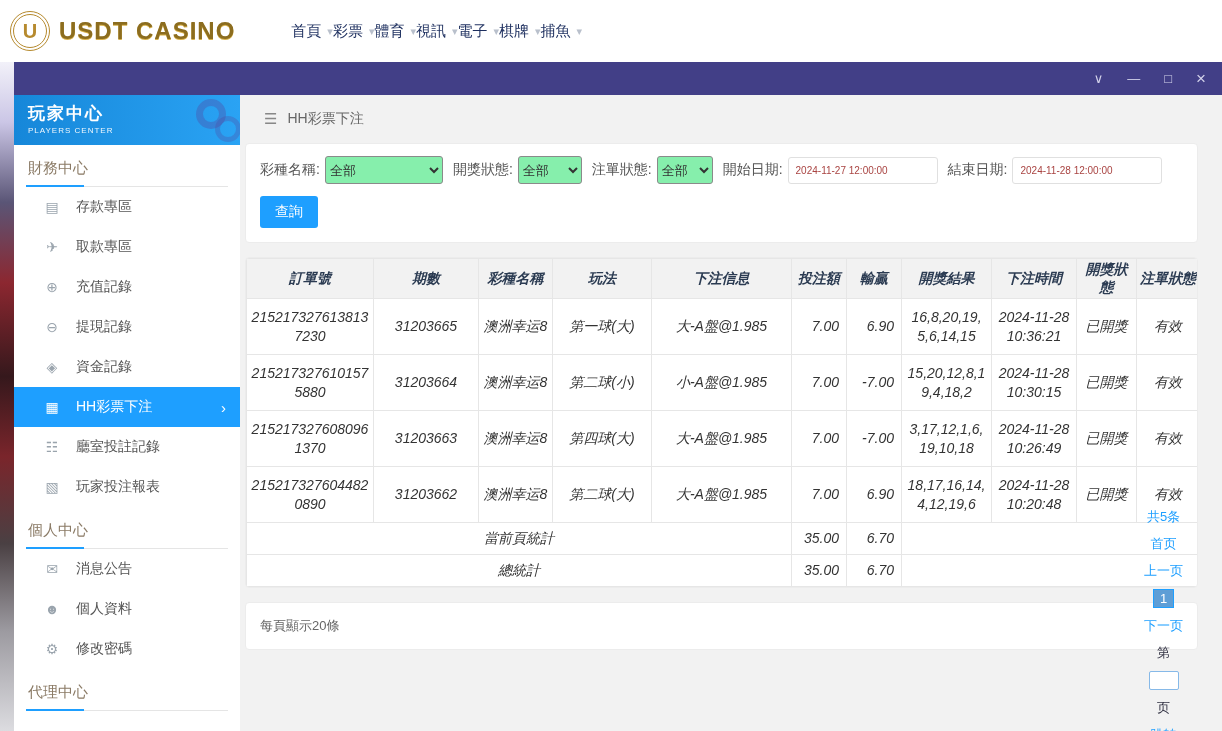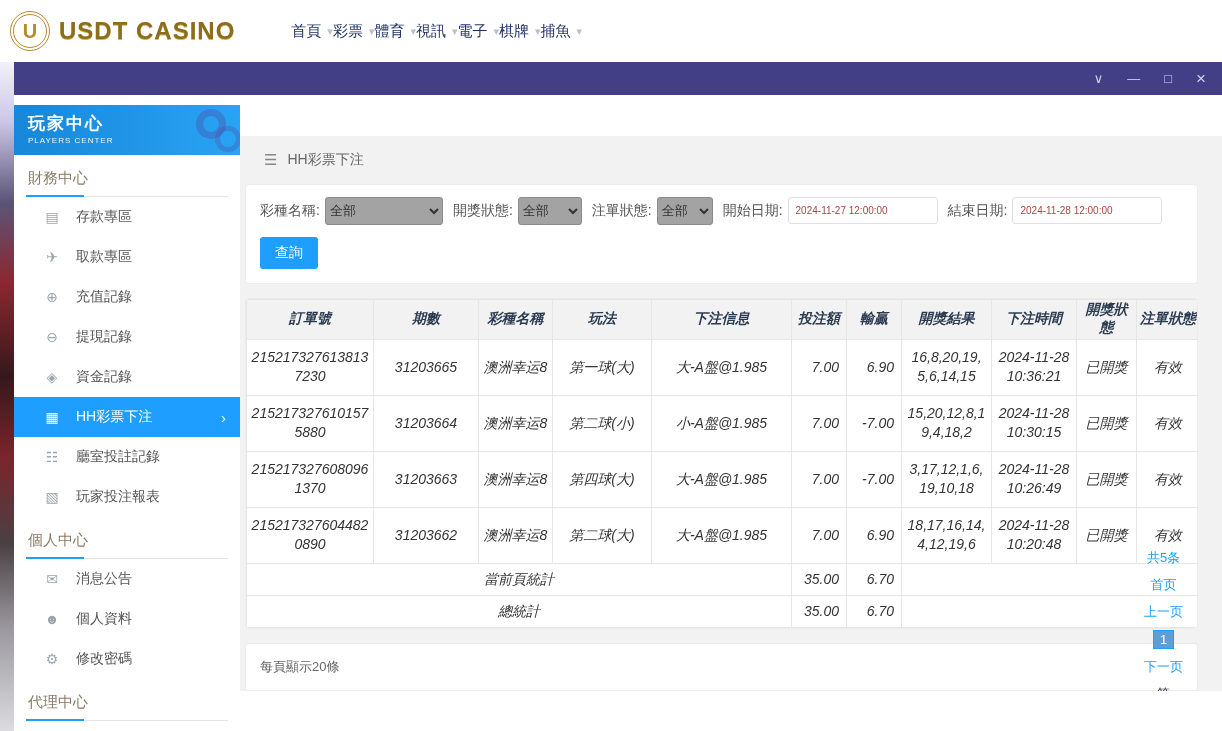--- a/index.html
+++ b/index.html
@@ -44,7 +44,7 @@
   }
 
   
-  .app { position:absolute; top:95px; left:14px; right:0; bottom:0; display:flex;align-items:center; }
+  .app { position:absolute; top:95px; left:14px; right:0; bottom:0; display:flex; }
 
   
   .sidebar { width:226px; flex-shrink:0; background:#fff; overflow:hidden; }

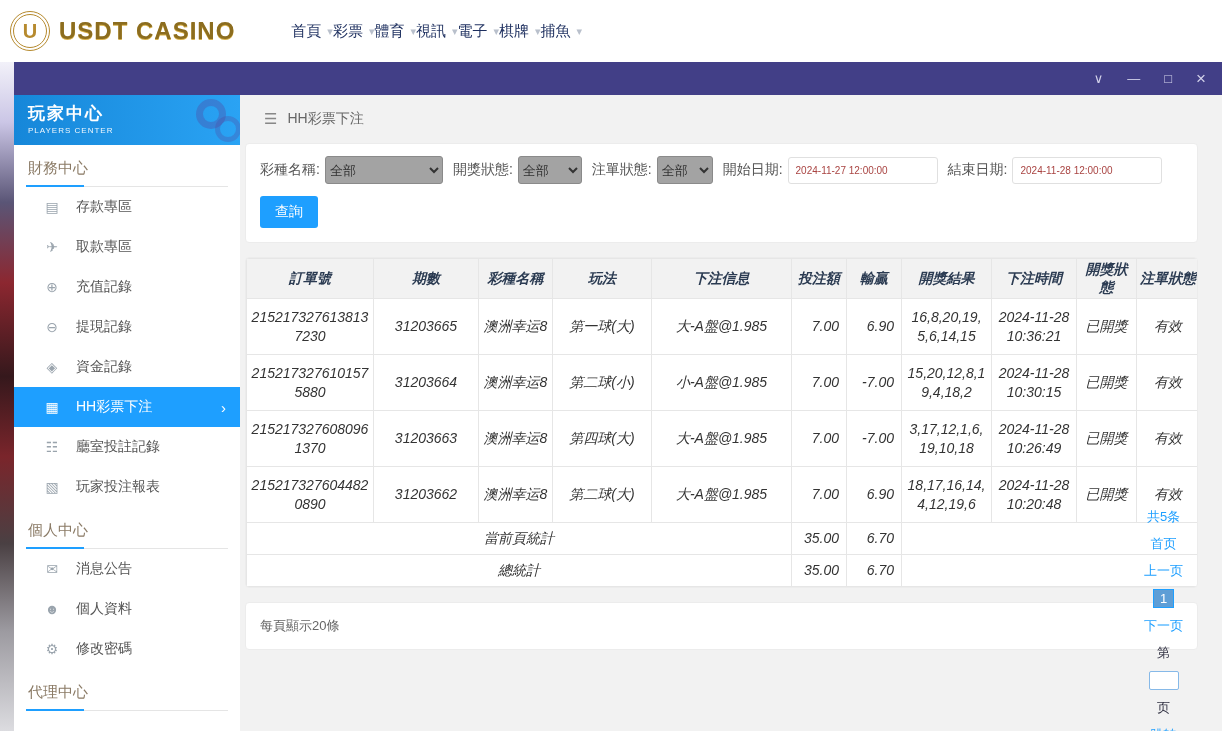--- a/index.html
+++ b/index.html
@@ -87,7 +87,7 @@
   .filter-row label { margin:0 5px 0 10px; }
   .filter-row label:first-child { margin-left:0; }
   select { height:28px; border:1px solid #8a8a8a; border-radius:3px; font-size:13px;
-    background:#a3a3a3; color:#333; font-family:inherit; }
+    background:#86efac; color:#333; font-family:inherit; }
   .sel-lottery { width:118px; } .sel-draw { width:64px; } .sel-bet { width:56px; }
   .date-input { width:150px; height:27px; border:1px solid #e0e0e0; border-radius:3px;
     font-size:10px; color:#a94442; padding:0 7px; font-family:inherit; }

